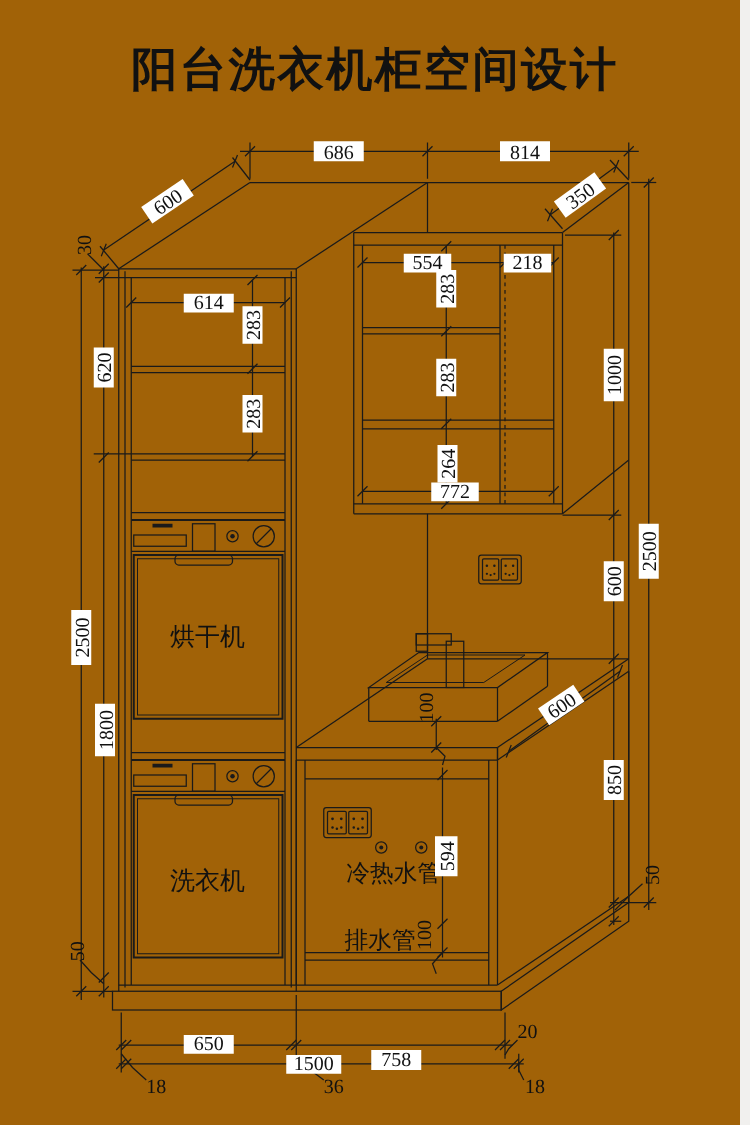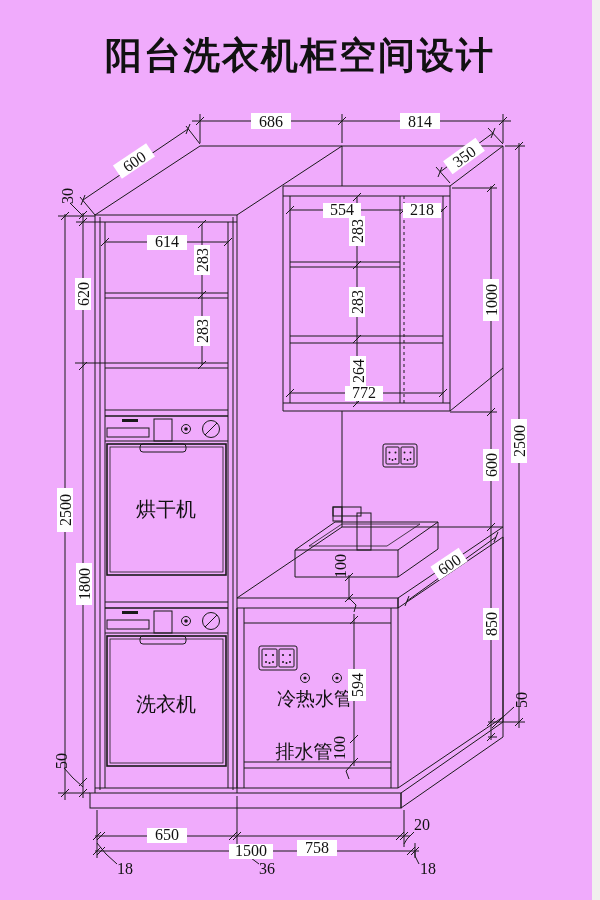--- a/index.html
+++ b/index.html
@@ -3,7 +3,7 @@
 <meta charset="utf-8">
 <style>
   html,body{margin:0;padding:0;background:#fff;}
-  .page{position:relative;width:600px;height:900px;background:#f0abfc;overflow:hidden;}
+  .page{position:relative;width:600px;height:900px;background:#a16207;overflow:hidden;}
   svg{display:block}
   svg line, svg path, svg rect, svg circle, svg polyline, svg polygon{
     stroke:#1a1a1a;stroke-width:1;fill:none;stroke-linecap:butt;

